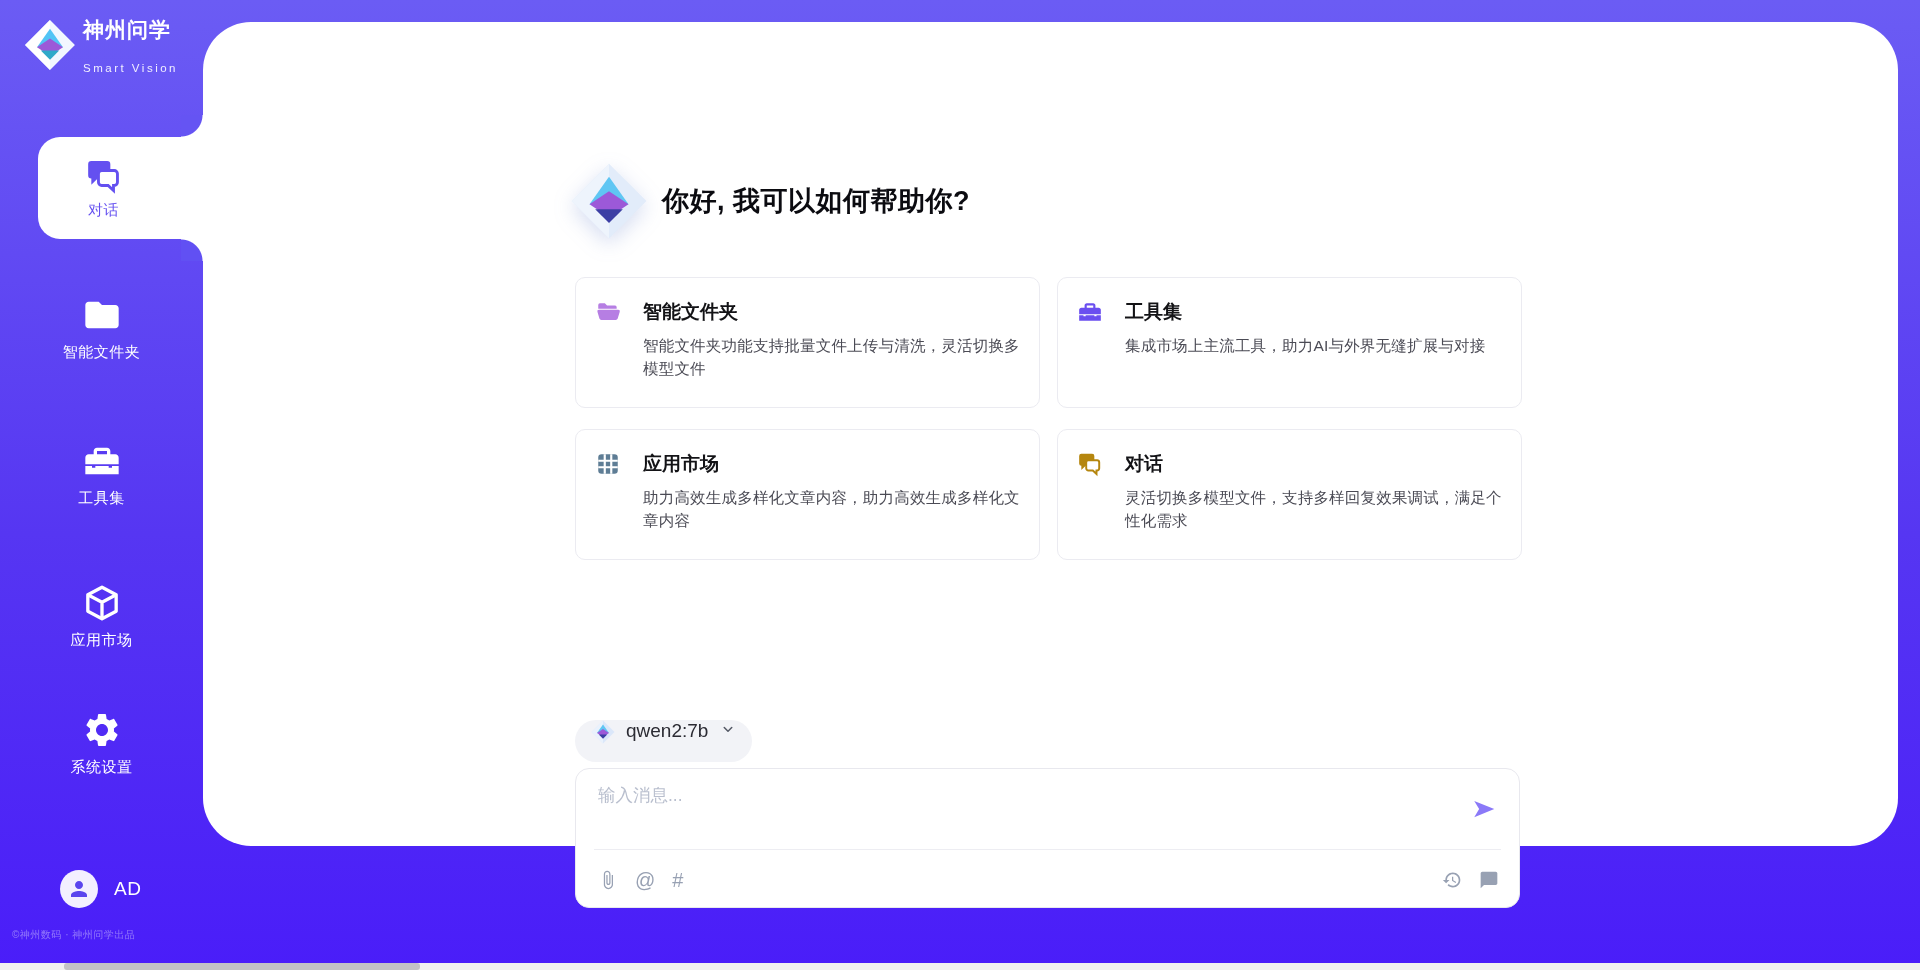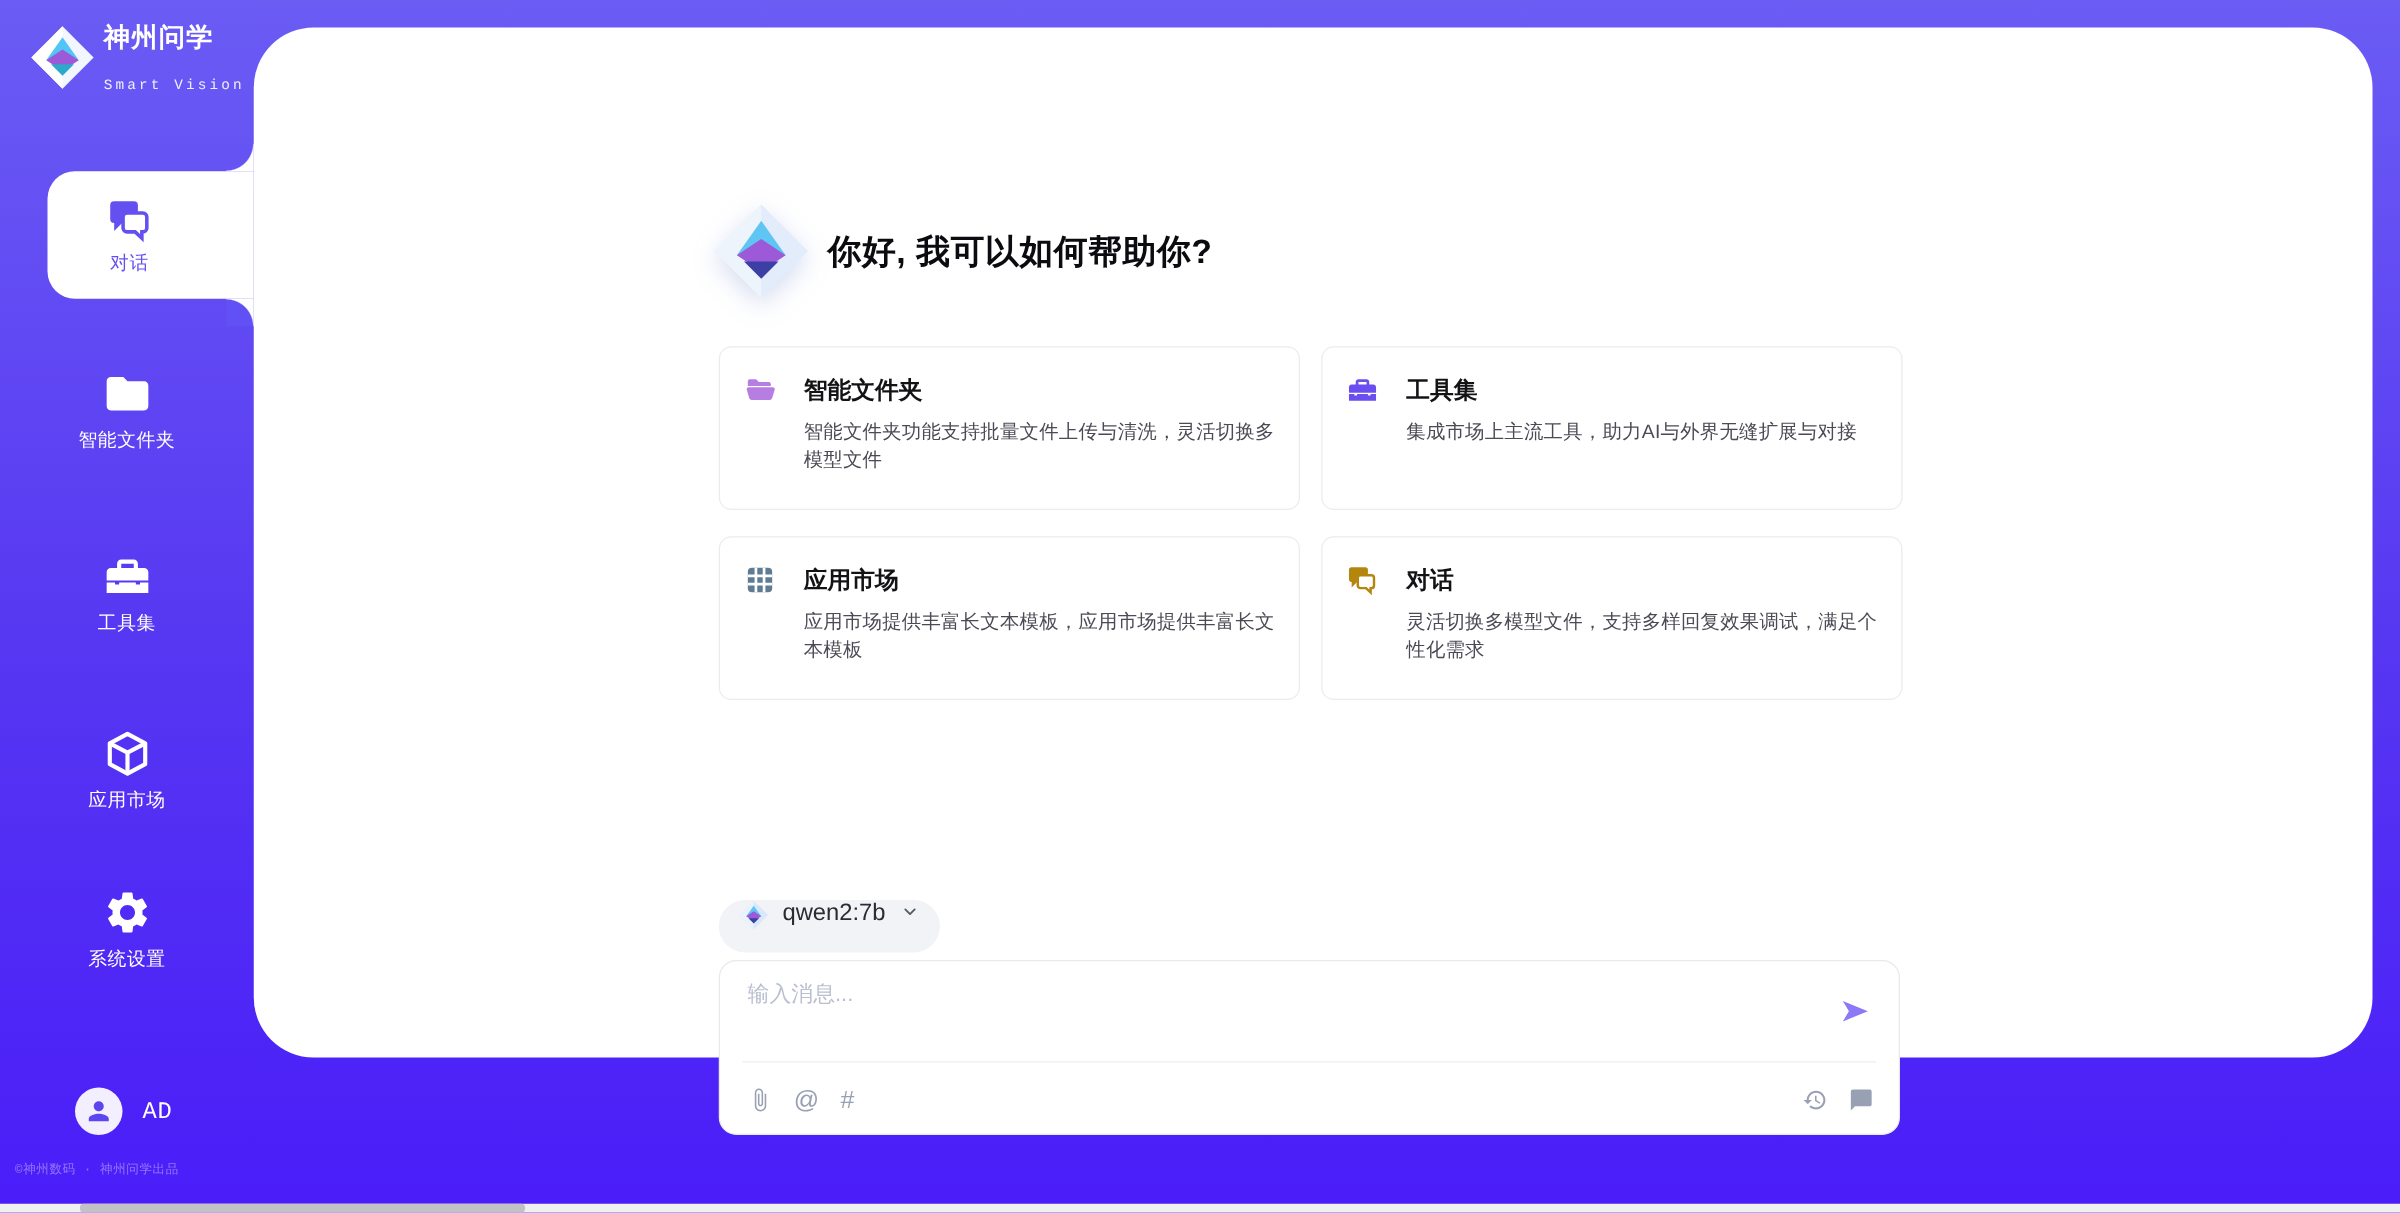--- a/index.html
+++ b/index.html
@@ -77,7 +77,7 @@
   .toolbar-spacer { flex:1; }
 
   
-  .sidebar { position:absolute; left:0; top:0; width:203px; height:970px;font-family:Liberation Mono, monospace; }
+  .sidebar { position:absolute; left:0; top:0; width:203px; height:970px; }
   .brand { position:absolute; left:24px; top:16px; display:flex; align-items:center; gap:7px; }
   .brand .logo { width:52px; height:52px; }
   .brand-text .bname { font-size:21px; font-weight:700; color:#fff; letter-spacing:1px; }

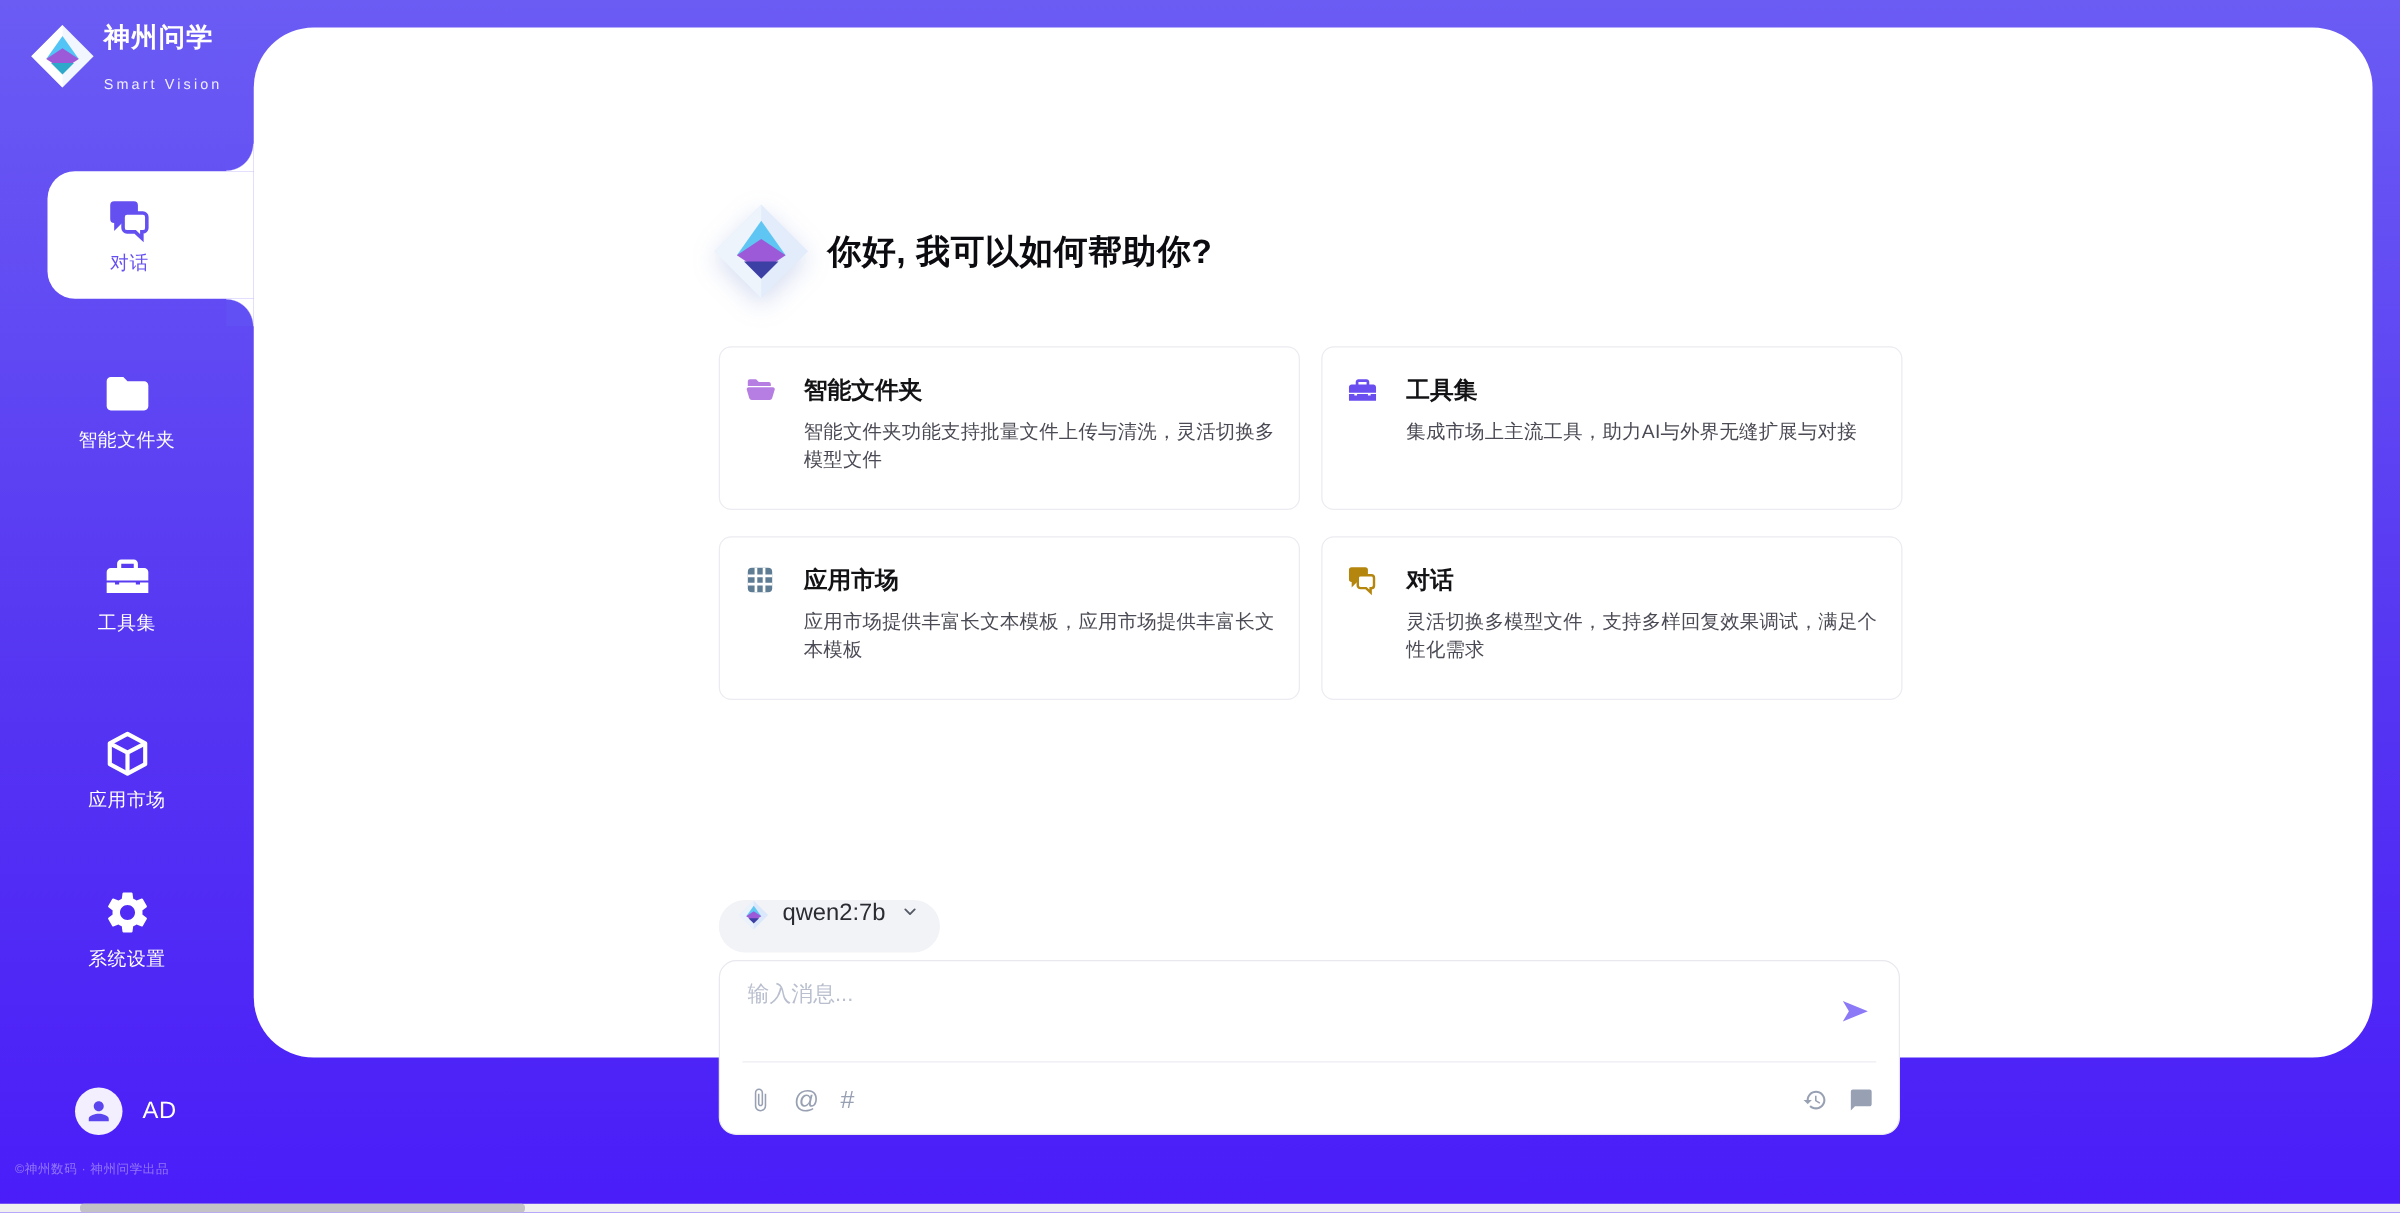--- a/index.html
+++ b/index.html
@@ -181,7 +181,7 @@
         </span>
         <span class="card-title">应用市场</span>
       </div>
-      <p class="card-desc">应用市场提供丰富长文本模板，应用市场提供丰富长文本模板</p>
+      <p class="card-desc">助力高效生成多样化文章内容，助力高效生成多样化文章内容</p>
     </div>
 
     <div class="card">

